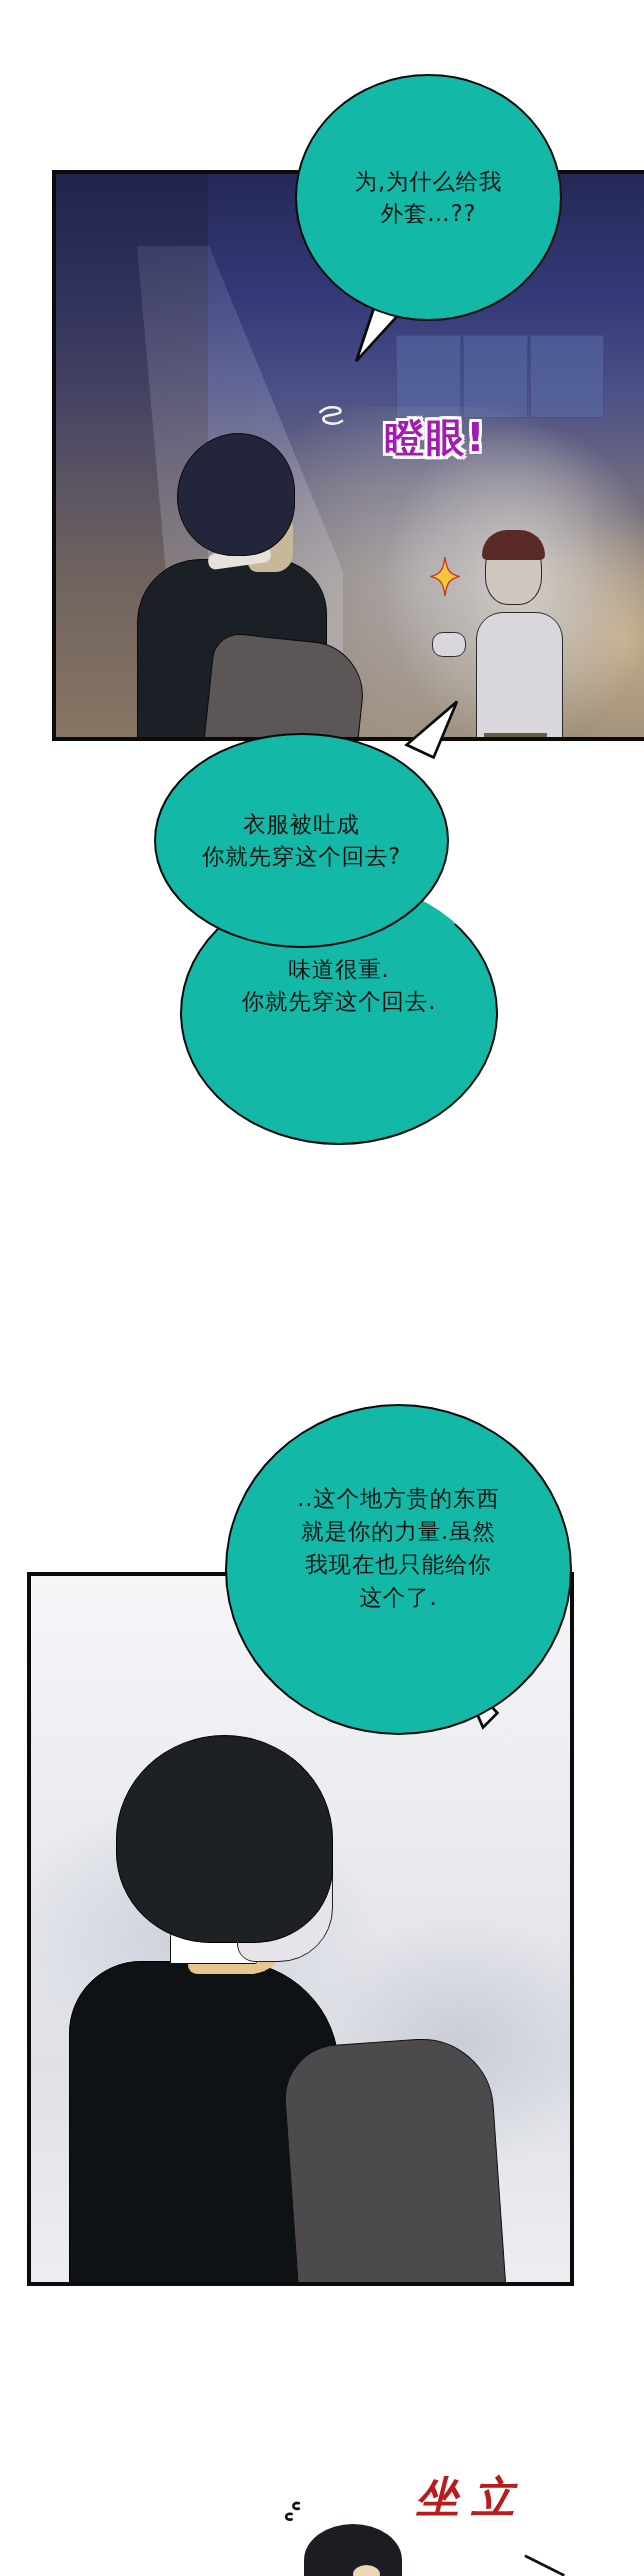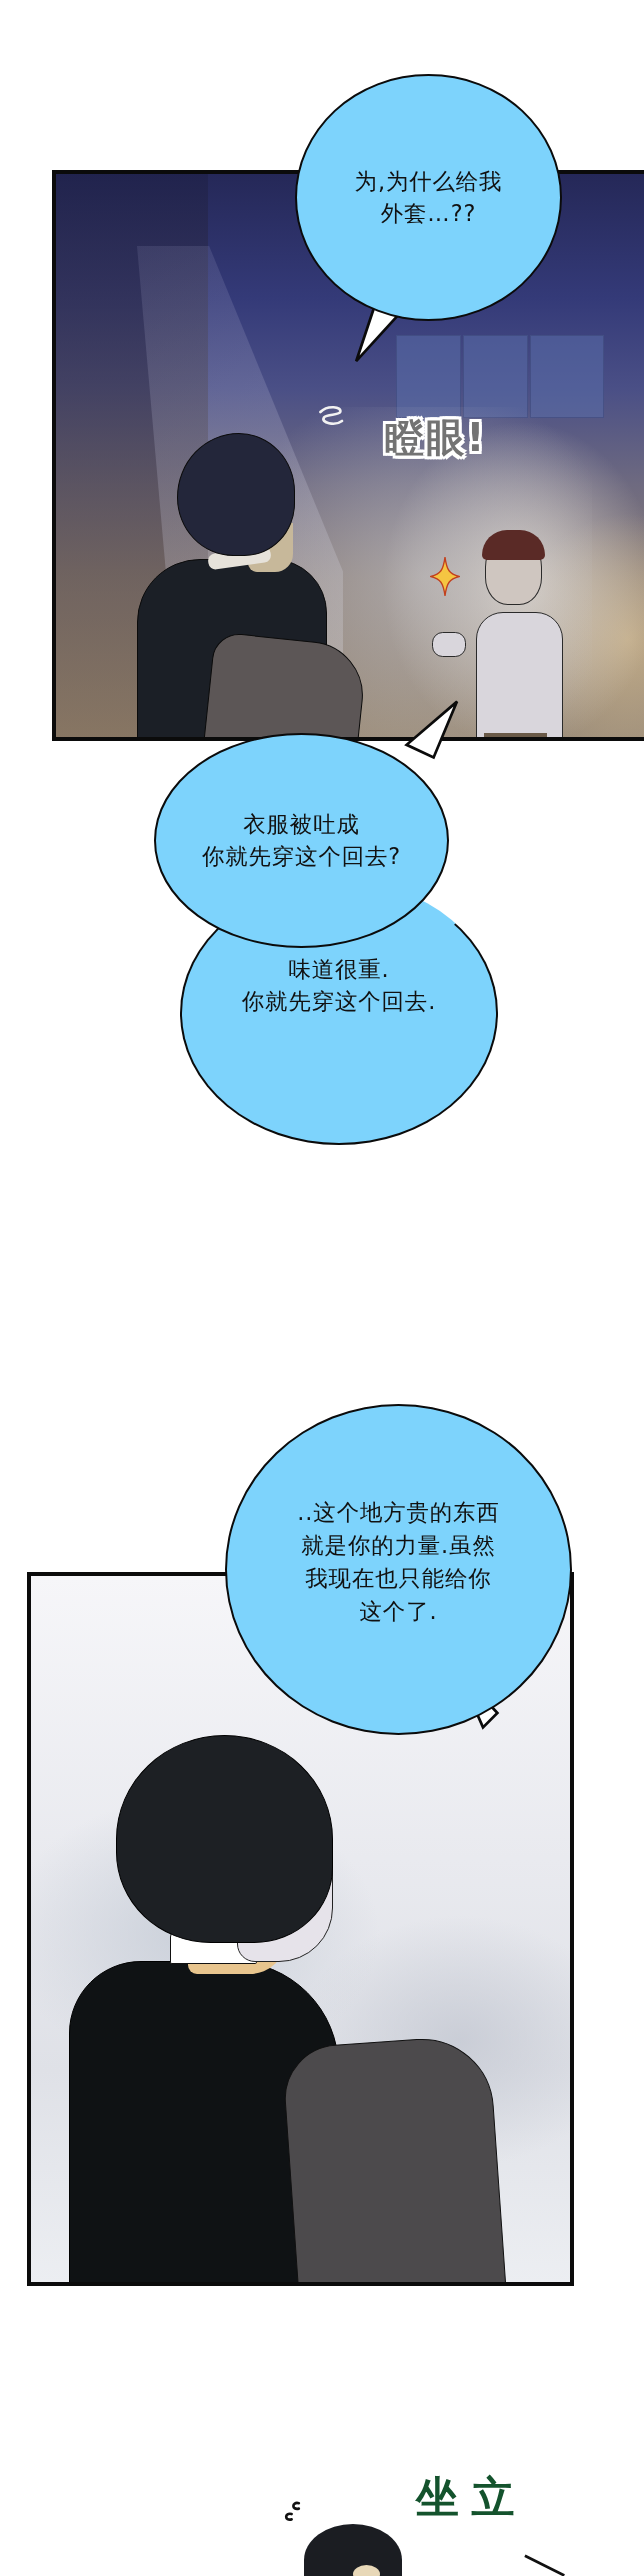--- a/index.html
+++ b/index.html
@@ -51,7 +51,7 @@
     .squiggle { left: 259px; top: 229px; width: 36px; height: 27px; }
 
     
-    .bubble { position: absolute; background: #7dd3fc; border: 2.7px solid #0b0b0b;
+    .bubble { position: absolute; background: #14b8a6; border: 2.7px solid #0b0b0b;
       border-radius: 50%; box-sizing: border-box; }
     .bubble-text { position: absolute; left: 0; right: 0; text-align: center; color: #111;
       font-size: 22.4px; line-height: 32px; white-space: pre-line; letter-spacing: 0.9px; }

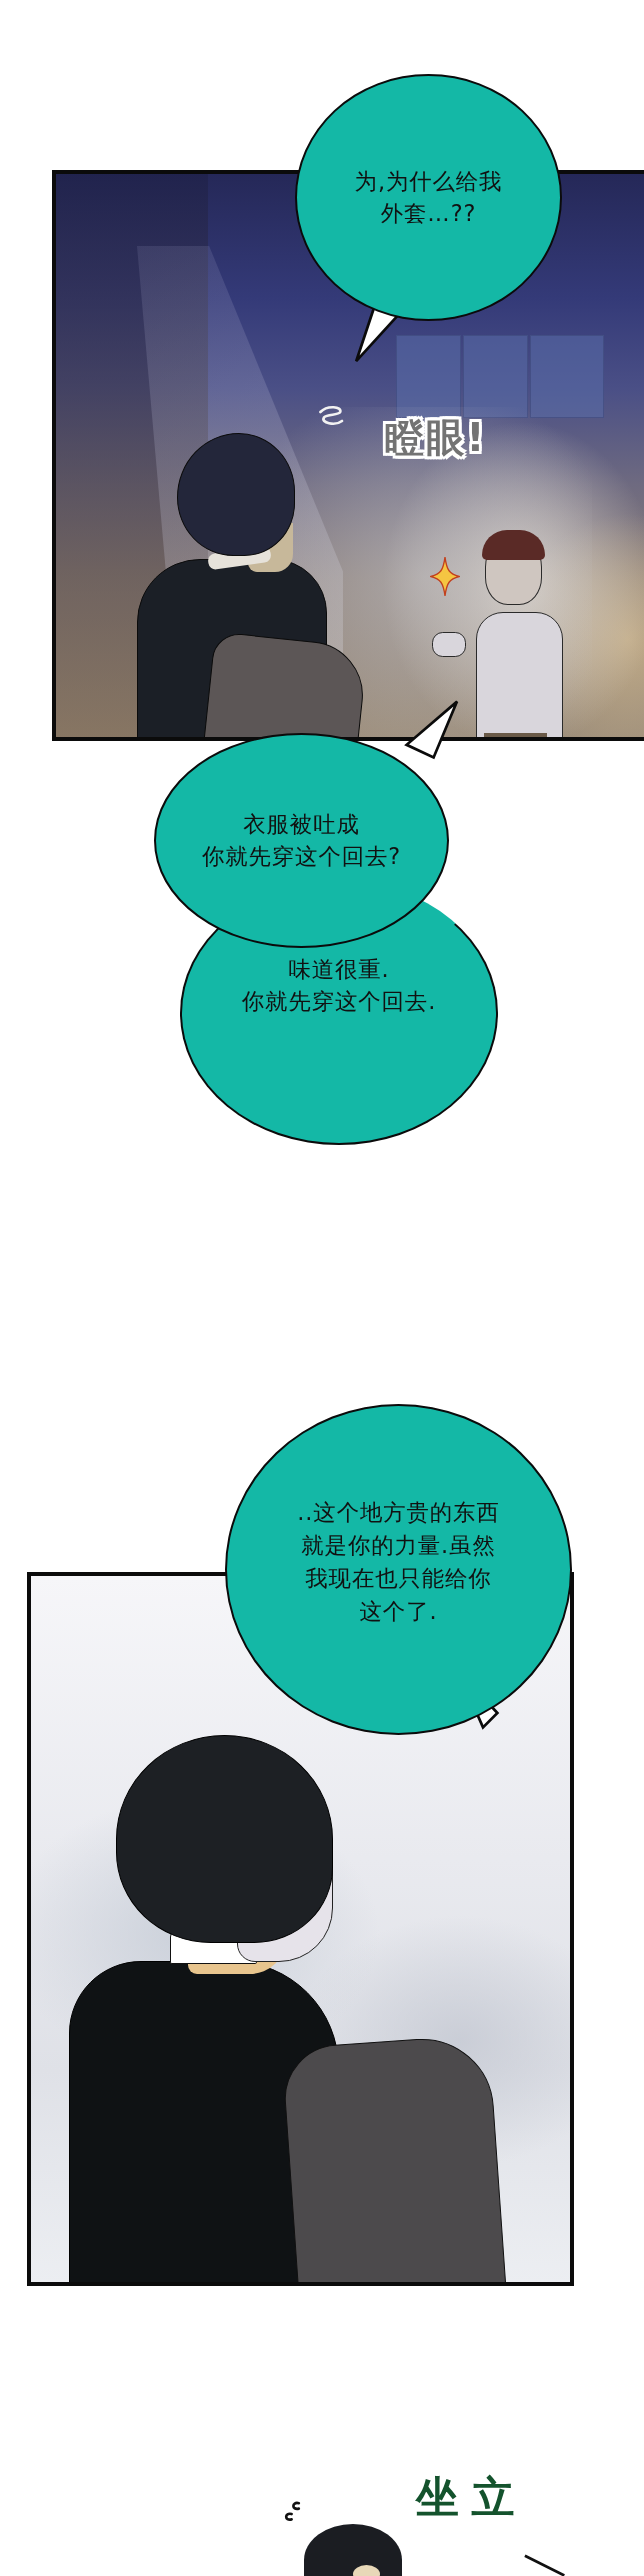--- a/index.html
+++ b/index.html
@@ -60,7 +60,7 @@
     #bubble1 .bubble-text { top: 89px; }
     .tail1 { left: 340px; top: 300px; width: 81px; height: 63px; }
 
-    .sfx-stare { left: 385px; top: 411px; font-size: 39px; font-weight: bold; color: #737373;
+    .sfx-stare { left: 385px; top: 411px; font-size: 39px; font-weight: bold; color: #a21caf;
       letter-spacing: 1.8px;
       text-shadow: 2.7px 0 #fff, -2.7px 0 #fff, 0 2.7px #fff, 0 -2.7px #fff, 2.7px 2.7px #fff, -2.7px -2.7px #fff, 2.7px -2.7px #fff, -2.7px 2.7px #fff; }
 

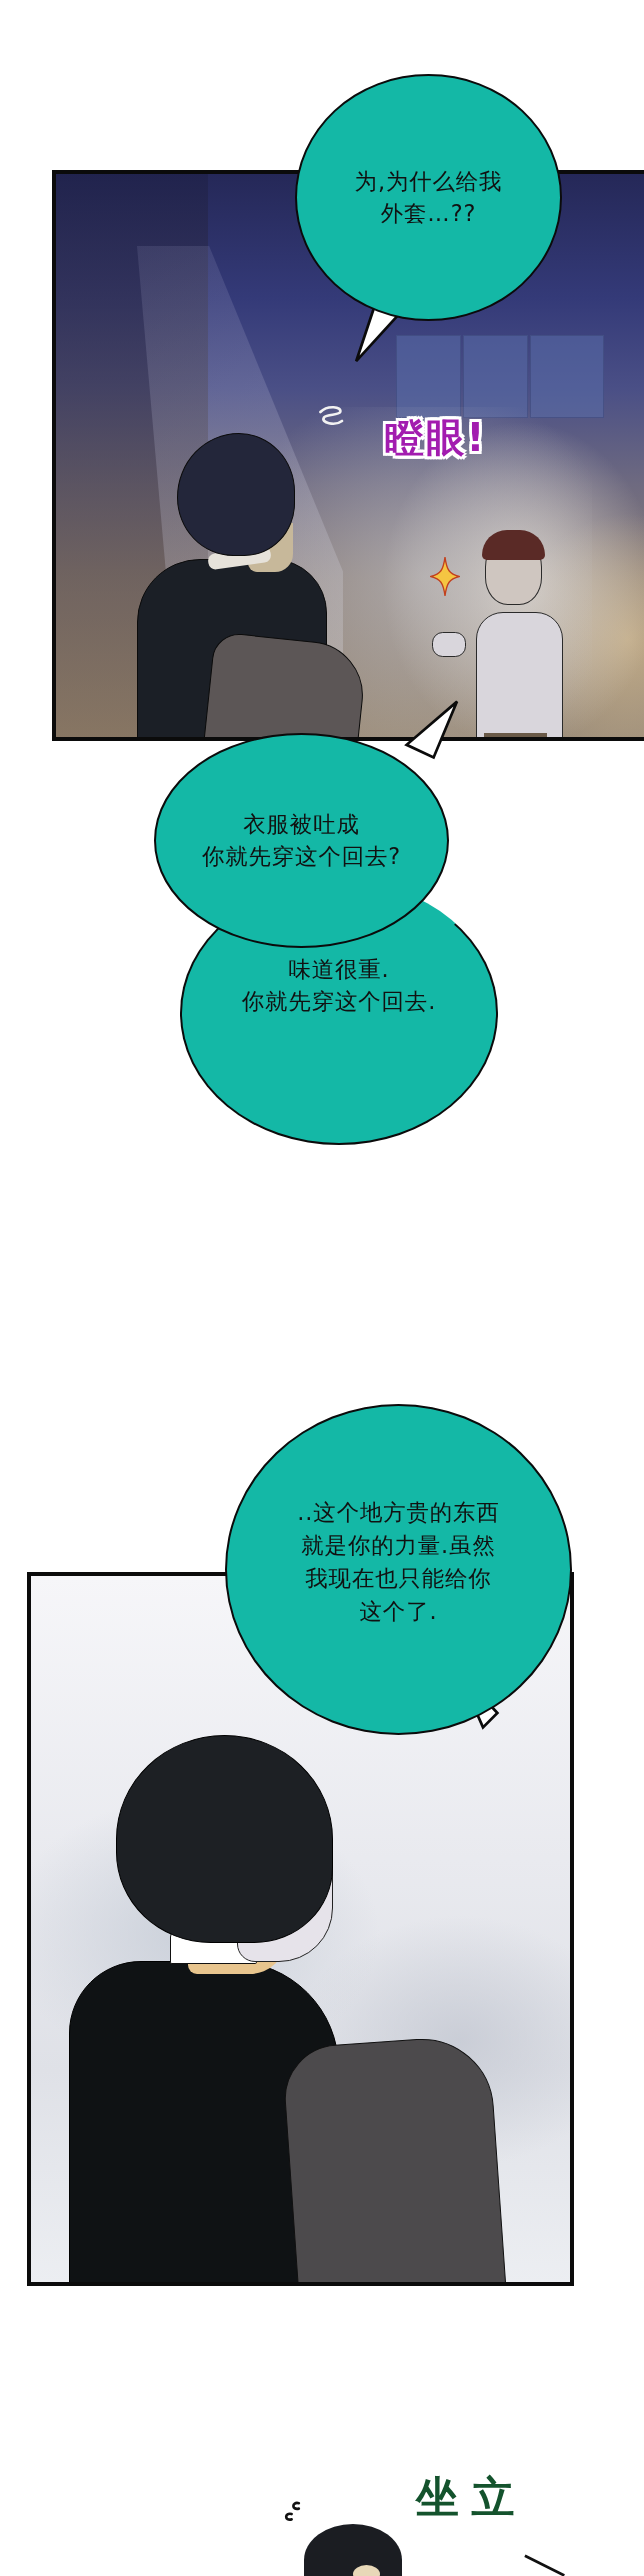--- a/index.html
+++ b/index.html
@@ -90,7 +90,7 @@
       border: 1.8px solid #111; border-radius: 54px 72px 0 0; transform: rotate(-4deg); }
 
     #bubble3 { left: 225px; top: 1404px; width: 347px; height: 331px; }
-    #bubble3 .bubble-text { top: 90px; line-height: 33px; }
+    #bubble3 .bubble-text { top: 76px; line-height: 33px; }
     .tail3 { left: 447px; top: 1668px; width: 54px; height: 63px; }
 
     

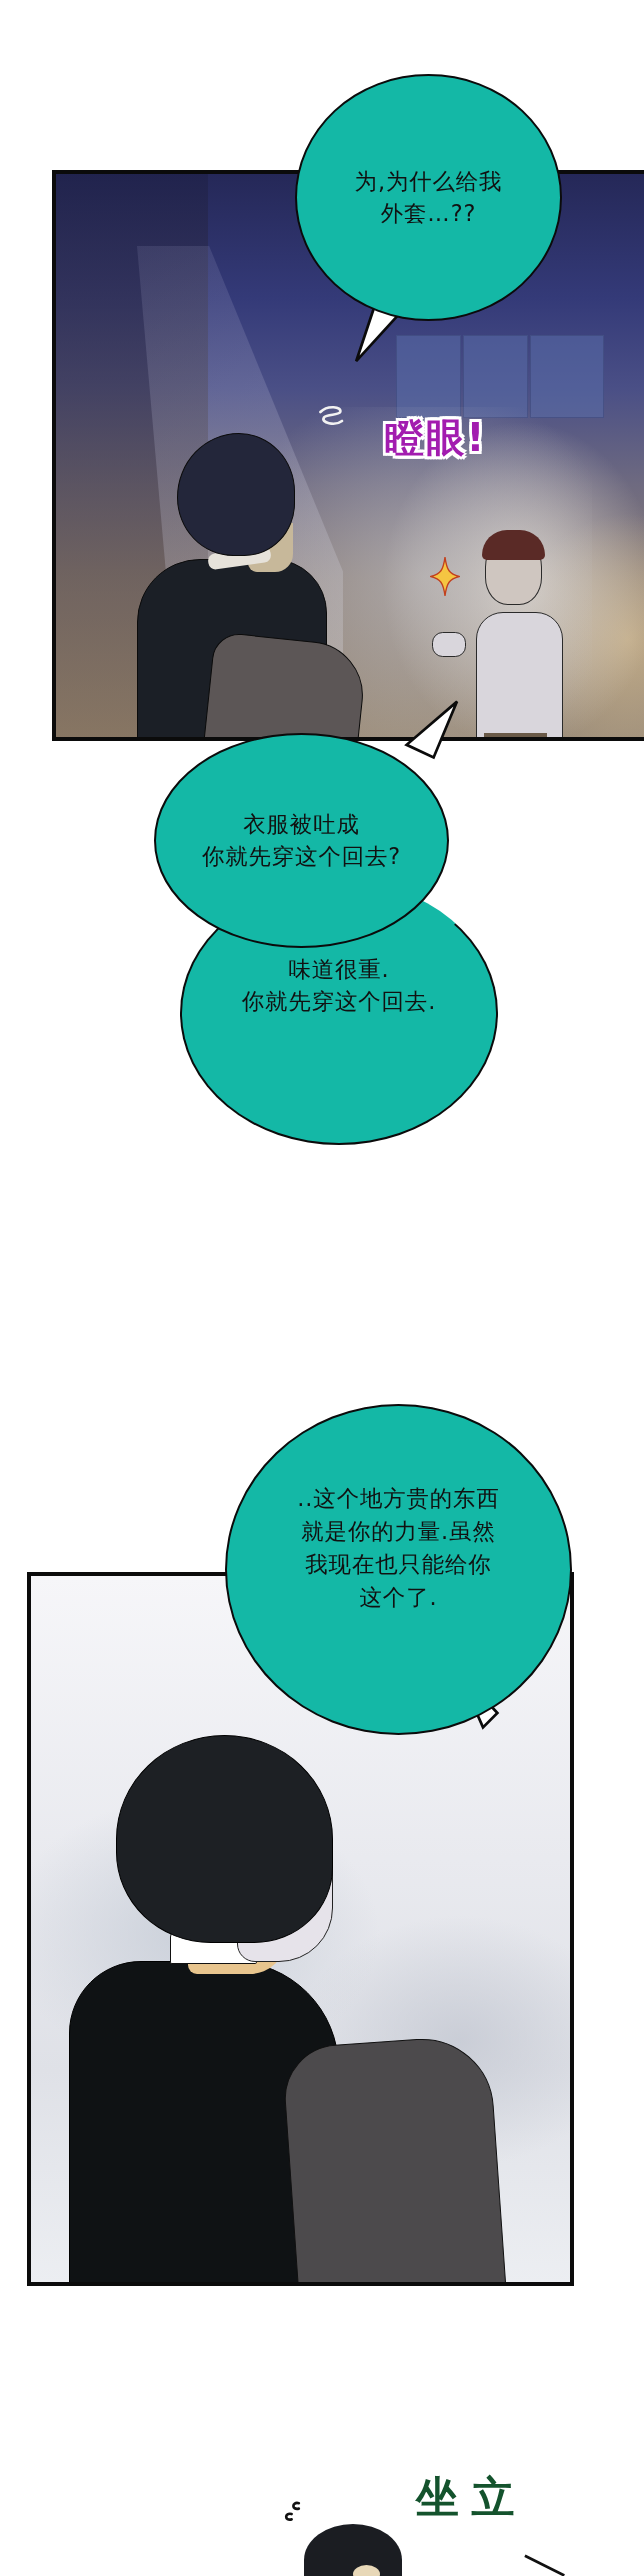--- a/index.html
+++ b/index.html
@@ -98,8 +98,8 @@
       border-radius: 55% 55% 0 0; }
     .chibi-face { left: 353px; top: 2565px; width: 27px; height: 18px; background: #e8d8b8; border-radius: 50%; }
     .chibi-squiggle { left: 279px; top: 2496px; width: 36px; height: 36px; }
-    .sfx-sit { left: 416px; top: 2469px; font-size: 43px; color: #14532d; font-weight: bold;
-      letter-spacing: 12.5px; }
+    .sfx-sit { left: 416px; top: 2469px; font-size: 43px; color: #b91c1c; font-weight: bold;
+      letter-spacing: 12.5px; font-style: italic; }
     .chibi-line { left: 523px; top: 2554px; width: 45px; height: 22.4px; }
   </style>
 </head>

